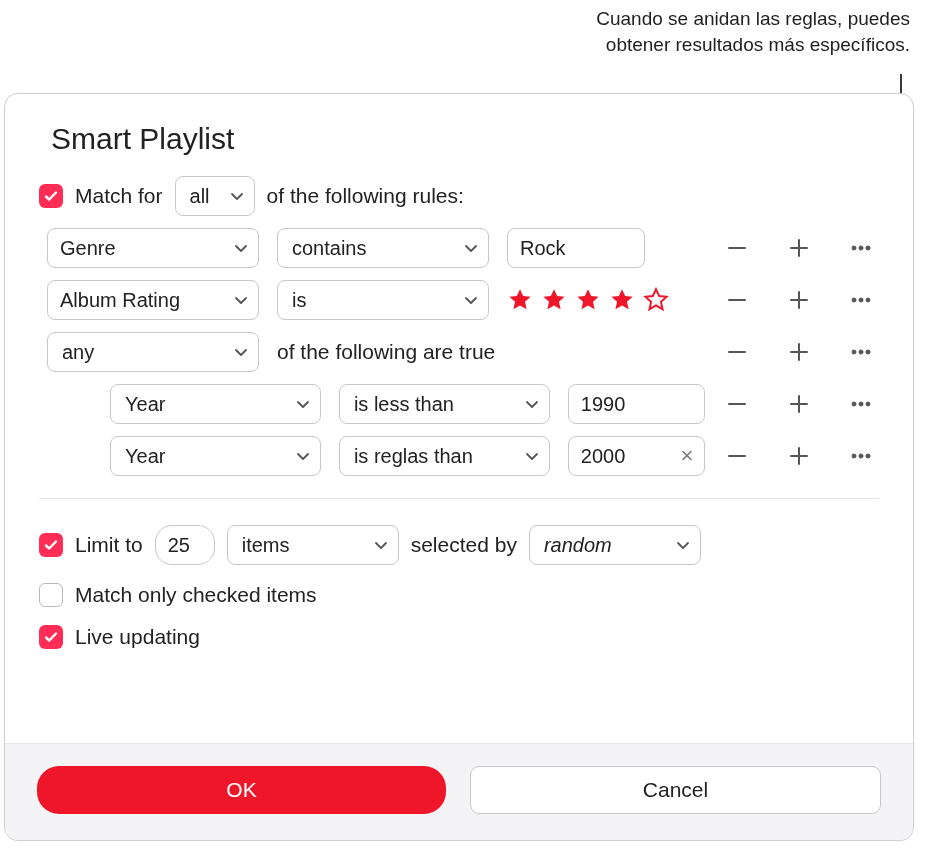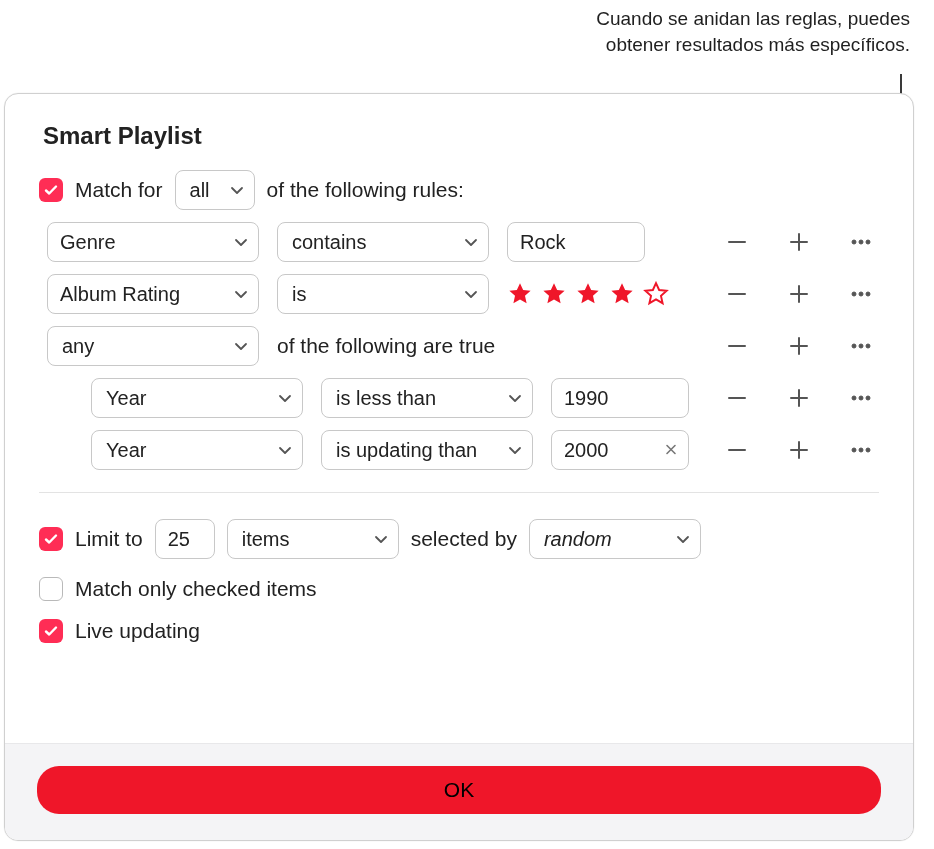--- a/index.html
+++ b/index.html
@@ -69,9 +69,9 @@
     flex: 1 1 auto;
   }
   .title {
-    font-size: 24px;
-    font-weight: 700;
-    margin: 0 0 20px 4px;
+    font-size: 30px;
+    font-weight: 400;
+    margin: 0 0 20px 12px;
   }
 
   

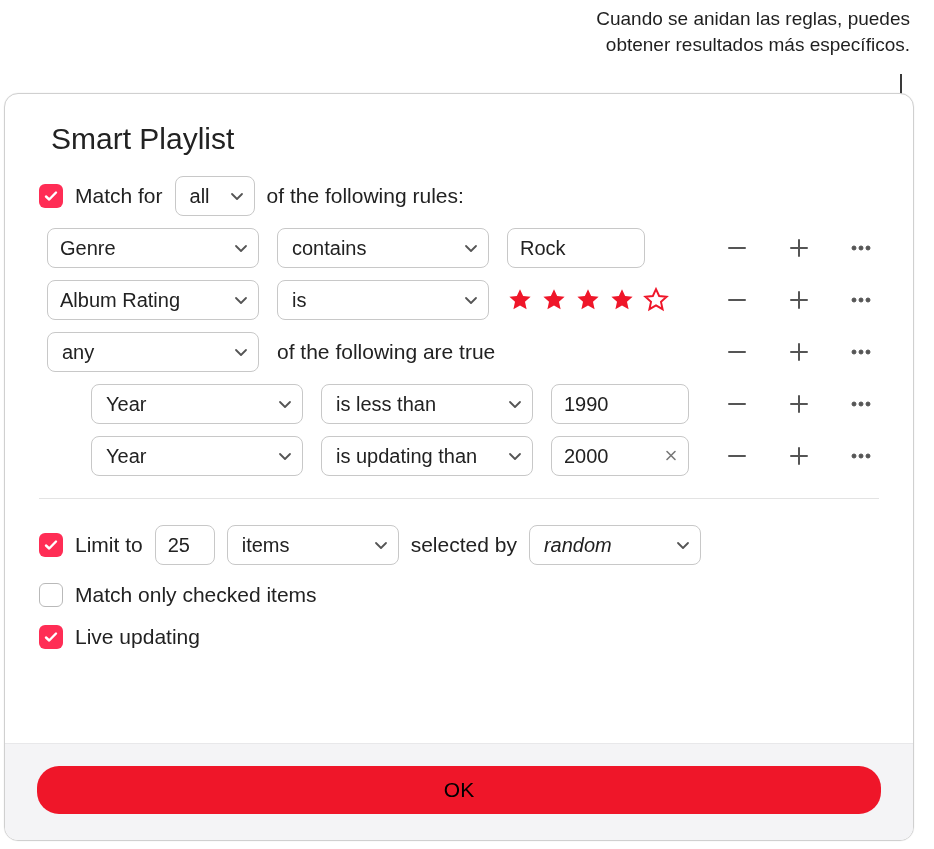--- a/index.html
+++ b/index.html
@@ -129,7 +129,7 @@
   .select.sm { width: 80px; padding-right: 30px; }
   .select.w-attr   { width: 212px; padding-left: 12px; }
   .select.w-op     { width: 212px; }
-  .select.w-attr-n { width: 212px; }
+  .select.w-attr-n { width: 212px; margin-left: 19px; }
   .select.w-op-n   { width: 212px; }
   .select.w-any    { width: 212px; }
   .select.w-units  { width: 172px; }

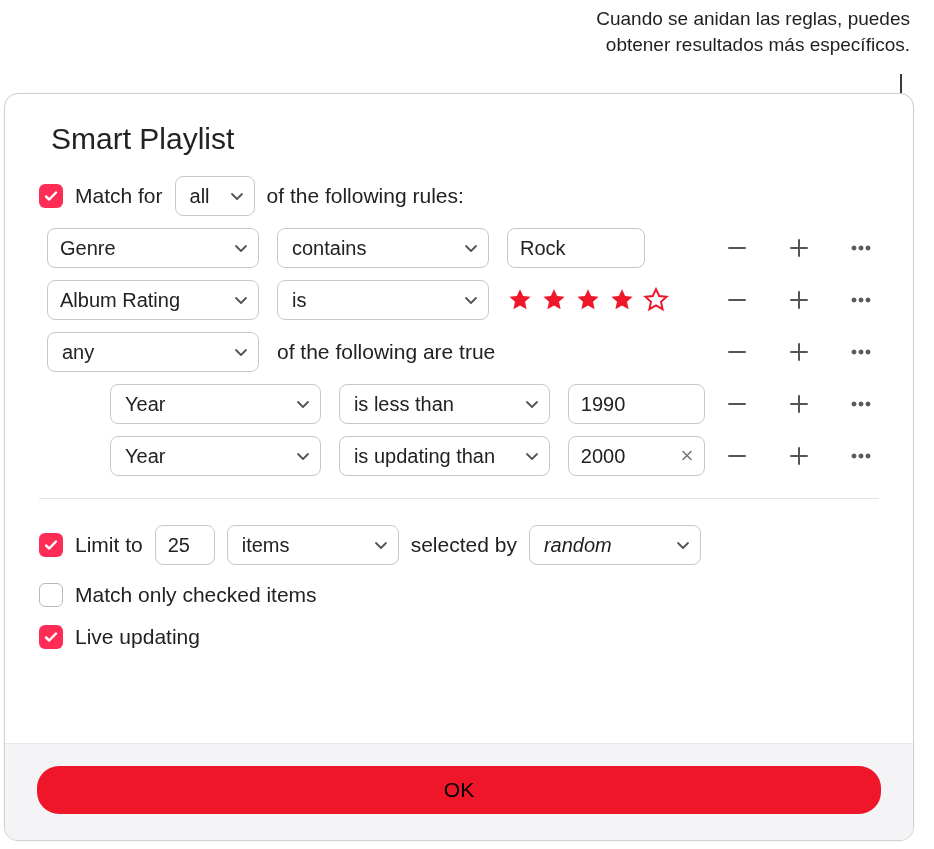--- a/index.html
+++ b/index.html
@@ -402,7 +402,7 @@
             </svg>
         </span>
         <span class="select w-op-n">
-          <span>is updating than</span>
+          <span>is reglas than</span>
           <svg class="chev" viewBox="0 0 14 14">
               <path d="M2 5 L7 10 L12 5" stroke="currentColor" stroke-width="1.8" fill="none" stroke-linecap="round" stroke-linejoin="round"></path>
             </svg>

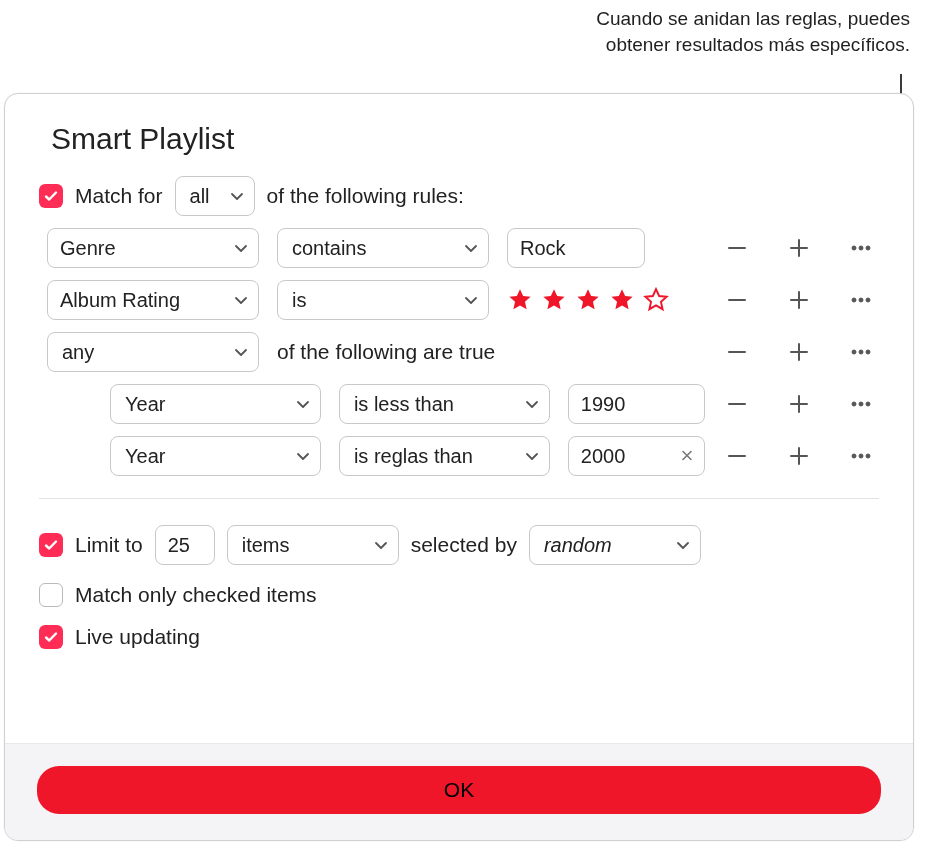--- a/index.html
+++ b/index.html
@@ -148,7 +148,7 @@
     align-items: center;
   }
   .input.w-val { width: 138px; }
-  .input.w-num { width: 60px; text-align: left; }
+  .input.w-num { width: 60px; text-align: left; border-radius: 17px; }
   .input .clear {
     position: absolute;
     right: 10px; top: 50%; transform: translateY(-50%);

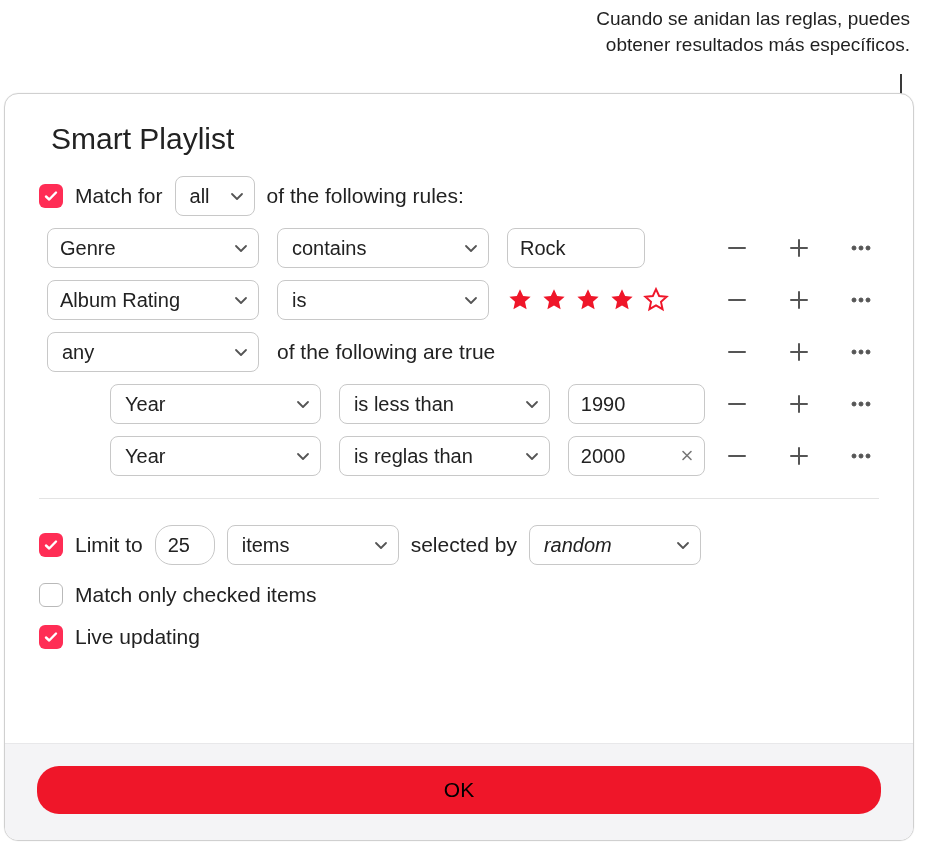--- a/index.html
+++ b/index.html
@@ -202,7 +202,7 @@
     align-items: center; justify-content: center;
     cursor: default;
   }
-  .btn.primary { background: var(--accent-red); color: #000000; border-radius: 22px; }
+  .btn.primary { background: var(--accent-red); color: #ffffff; border-radius: 22px; }
   .btn.secondary { background: #fff; color: var(--text); border: 1px solid var(--border); }
 
   .lbl { font-size: 21px; }

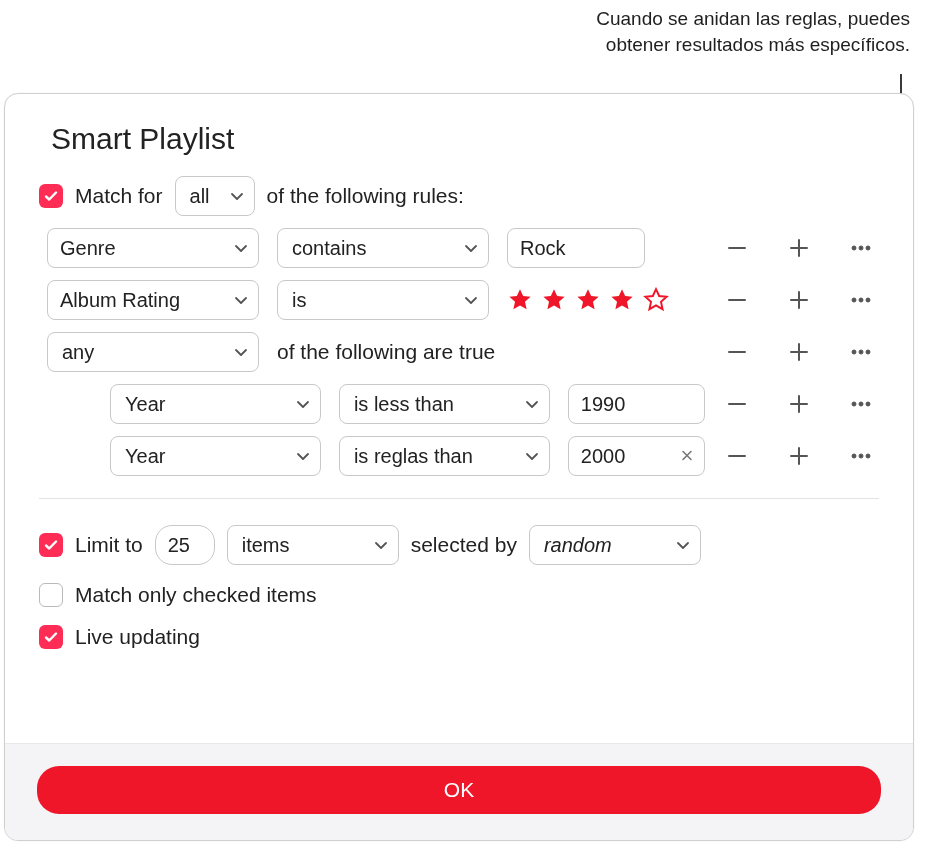--- a/index.html
+++ b/index.html
@@ -485,6 +485,9 @@
     <span class="btn primary">
       <span>OK</span>
     </span>
+    <span class="btn secondary">
+      <span>Cancel</span>
+    </span>
   </div>
 </div>
 

